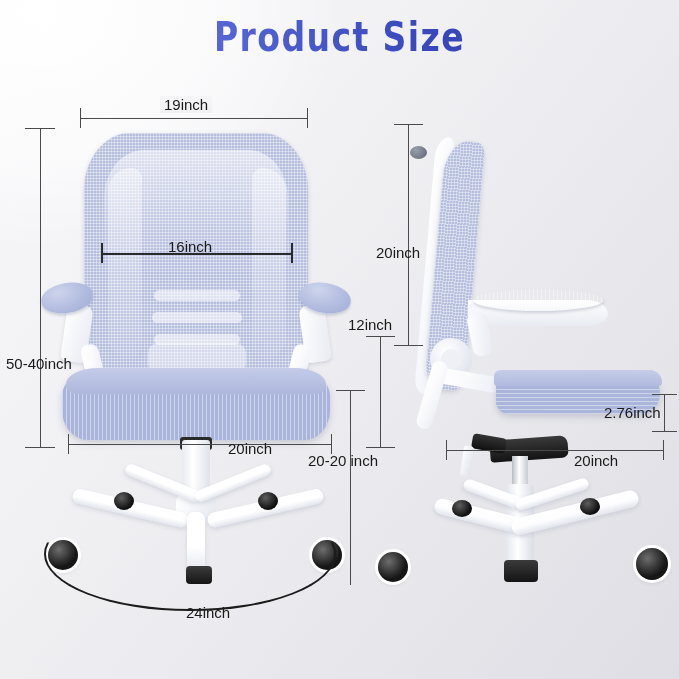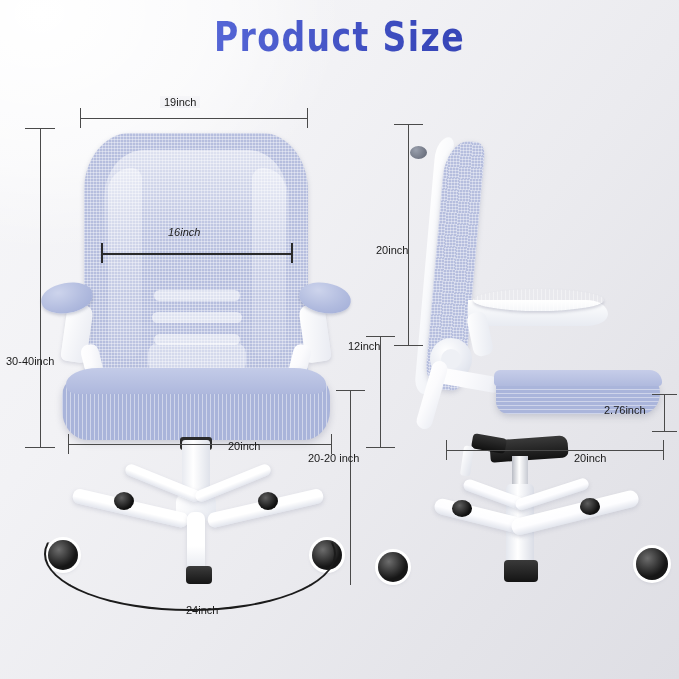--- a/index.html
+++ b/index.html
@@ -33,7 +33,7 @@
   .cap-v{width:1px;background:#4a4a4a;}      
   .cap-h{height:1px;background:#4a4a4a;}     
   .dim-label{
-    color:#1a1a1a;font-size:11px;font-weight:400;white-space:nowrap;
+    color:#1a1a1a;font-size:15px;font-weight:400;white-space:nowrap;
     font-family:"Liberation Sans",sans-serif;
   }
   .lbl-box{background:transparent;padding:0 4px;}

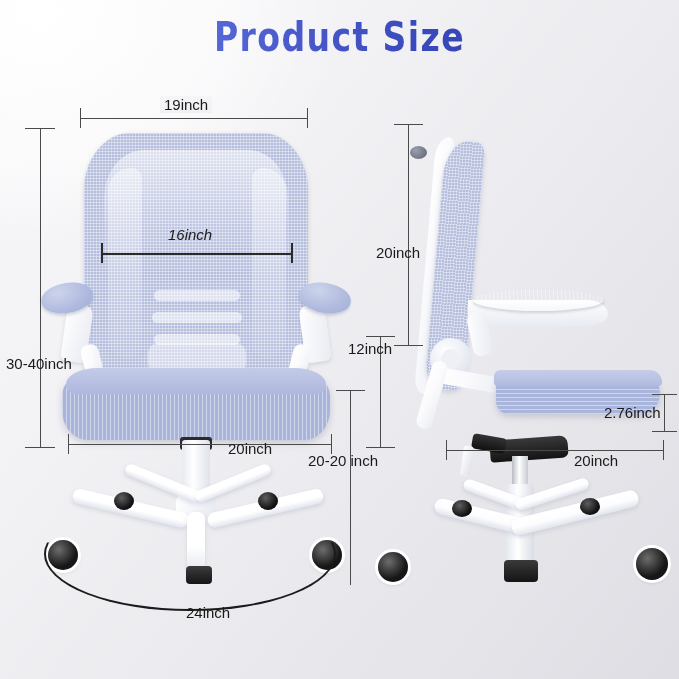--- a/index.html
+++ b/index.html
@@ -266,7 +266,7 @@
     <div class="lyr dim-h" style="left:101px;top:253px;width:192px;background:#2a2a2a;height:2px;"></div>
     <div class="lyr cap-v" style="left:101px;top:243px;height:20px;background:#2a2a2a;width:2px;"></div>
     <div class="lyr cap-v" style="left:291px;top:243px;height:20px;background:#2a2a2a;width:2px;"></div>
-    <div class="lyr dim-label lbl-box" style="left:164px;top:226px;font-style:italic;">16inch</div>
+    <div class="lyr dim-label lbl-box" style="left:164px;top:238px;">16inch</div>
   </div>
 
   <div>

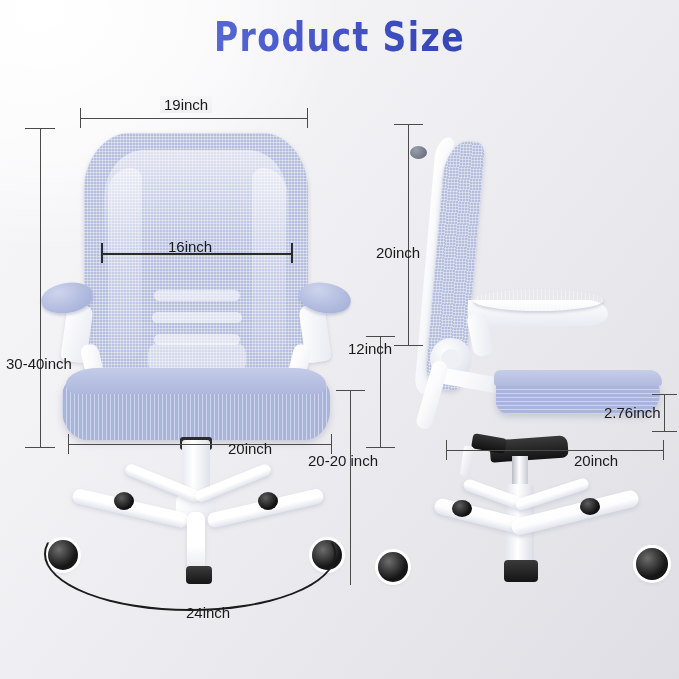--- a/index.html
+++ b/index.html
@@ -287,7 +287,7 @@
     <div class="lyr dim-v" style="left:380px;top:336px;height:112px;"></div>
     <div class="lyr cap-h" style="left:366px;top:336px;width:29px;"></div>
     <div class="lyr cap-h" style="left:366px;top:447px;width:29px;"></div>
-    <div class="lyr dim-label" style="left:348px;top:340px;">12inch</div>
+    <div class="lyr dim-label" style="left:348px;top:316px;">12inch</div>
   </div>
 
   <div>

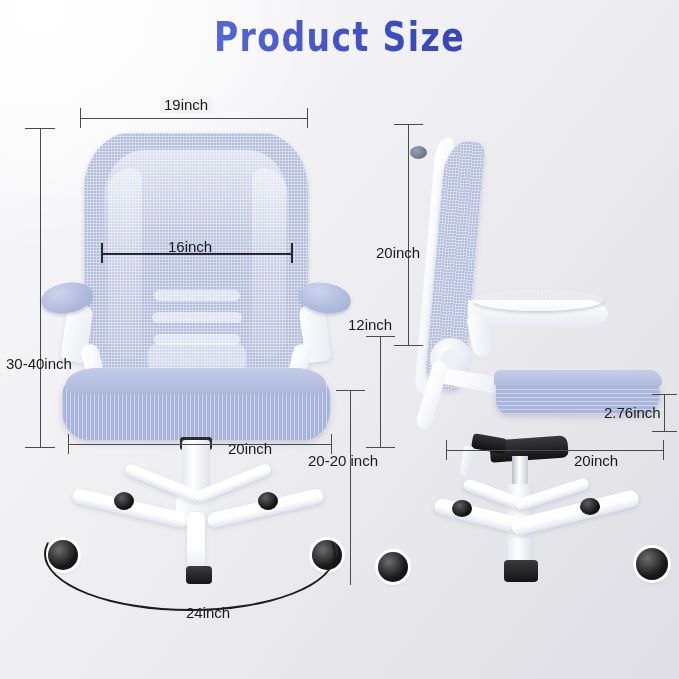--- a/index.html
+++ b/index.html
@@ -273,7 +273,7 @@
     <div class="lyr dim-v" style="left:40px;top:128px;height:320px;"></div>
     <div class="lyr cap-h" style="left:25px;top:128px;width:30px;"></div>
     <div class="lyr cap-h" style="left:25px;top:447px;width:30px;"></div>
-    <div class="lyr dim-label" style="left:6px;top:355px;">30-40inch</div>
+    <div class="lyr dim-label" style="left:6px;top:355px;">50-40inch</div>
   </div>
 
   <div>

